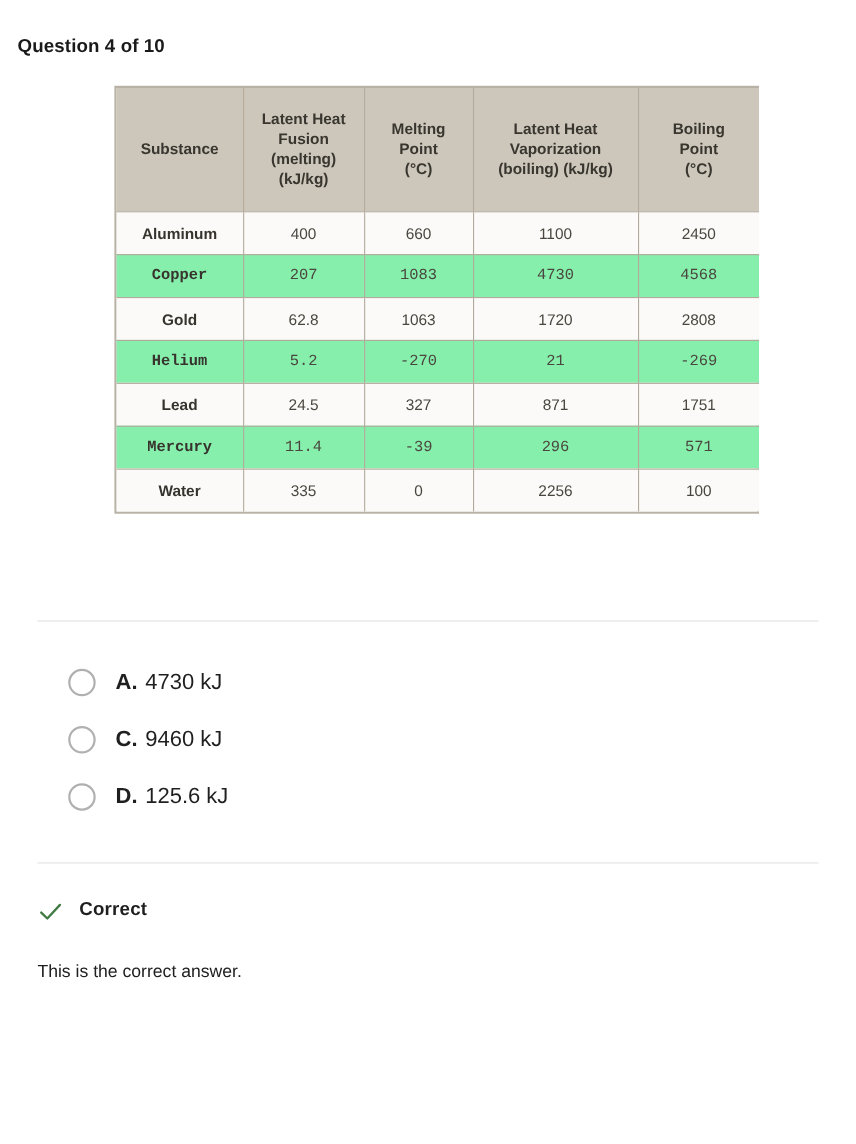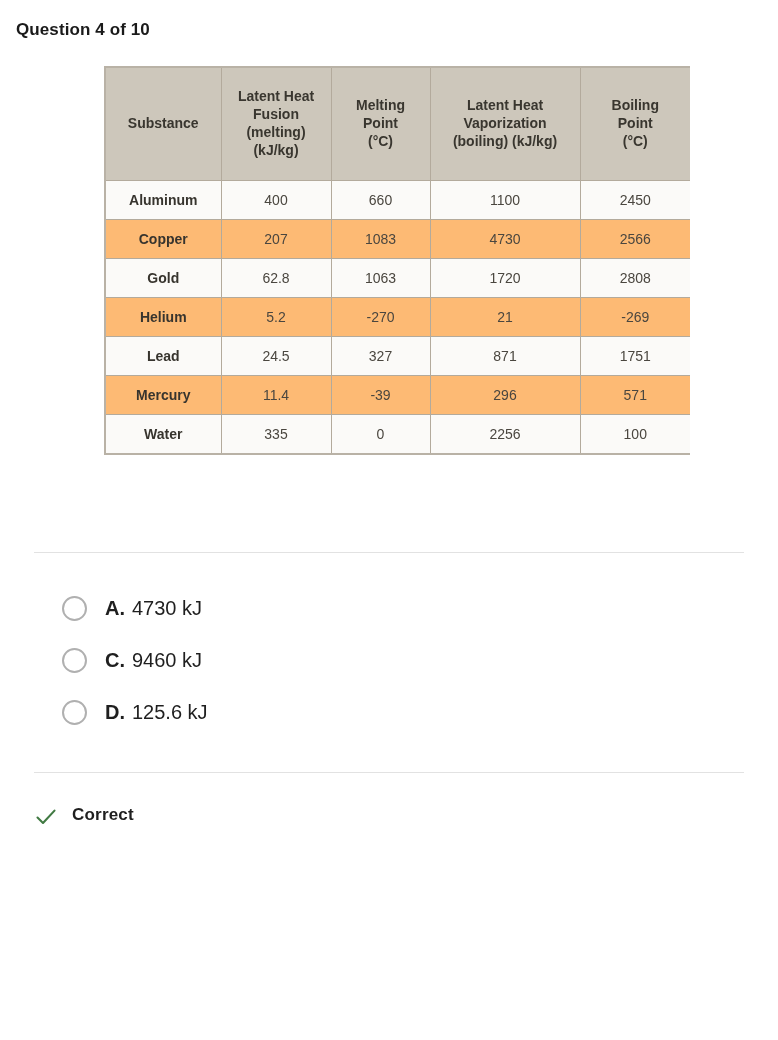--- a/index.html
+++ b/index.html
@@ -18,7 +18,7 @@
   }
 
   .page {
-    padding: 20px 16px 0 16px;
+    padding: 32px 16px 0 16px;
     box-sizing: border-box;
   }
 

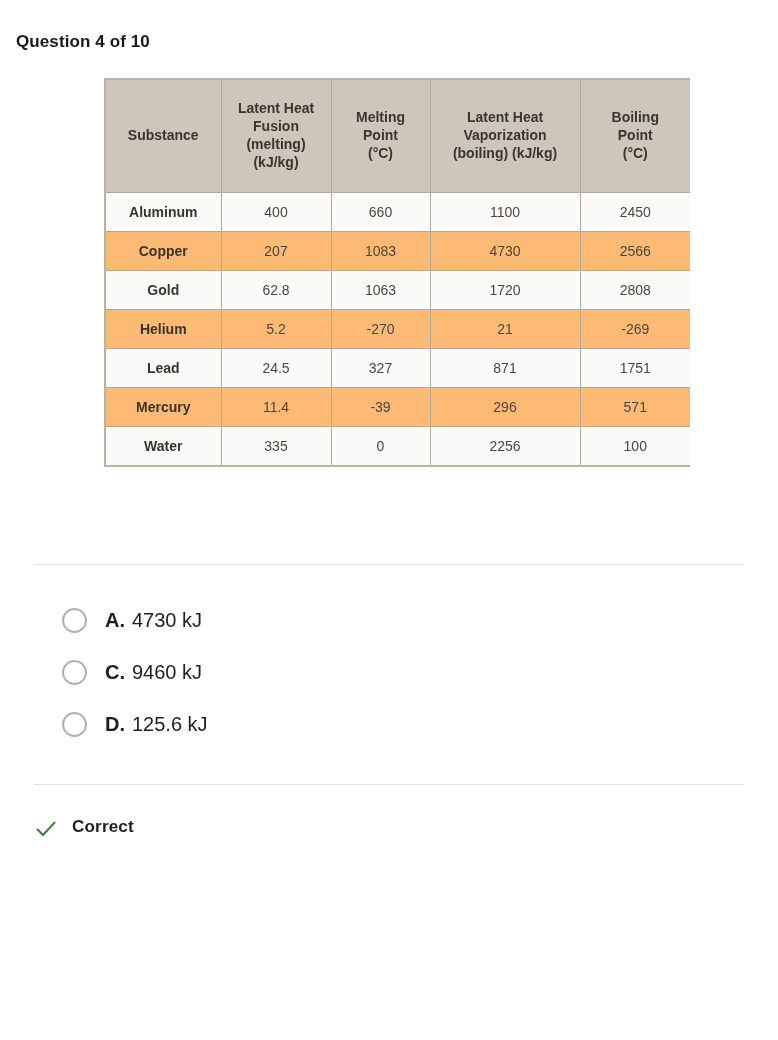--- a/index.html
+++ b/index.html
@@ -101,7 +101,8 @@
     color: #37342e;
   }
   table.data tbody tr.alt td {
-    background: #fdba74;
+    background: #86efac;
+    font-family: Liberation Mono, monospace;
   }
   table.data tbody tr:not(.alt) td {
     background: #fbfaf8;

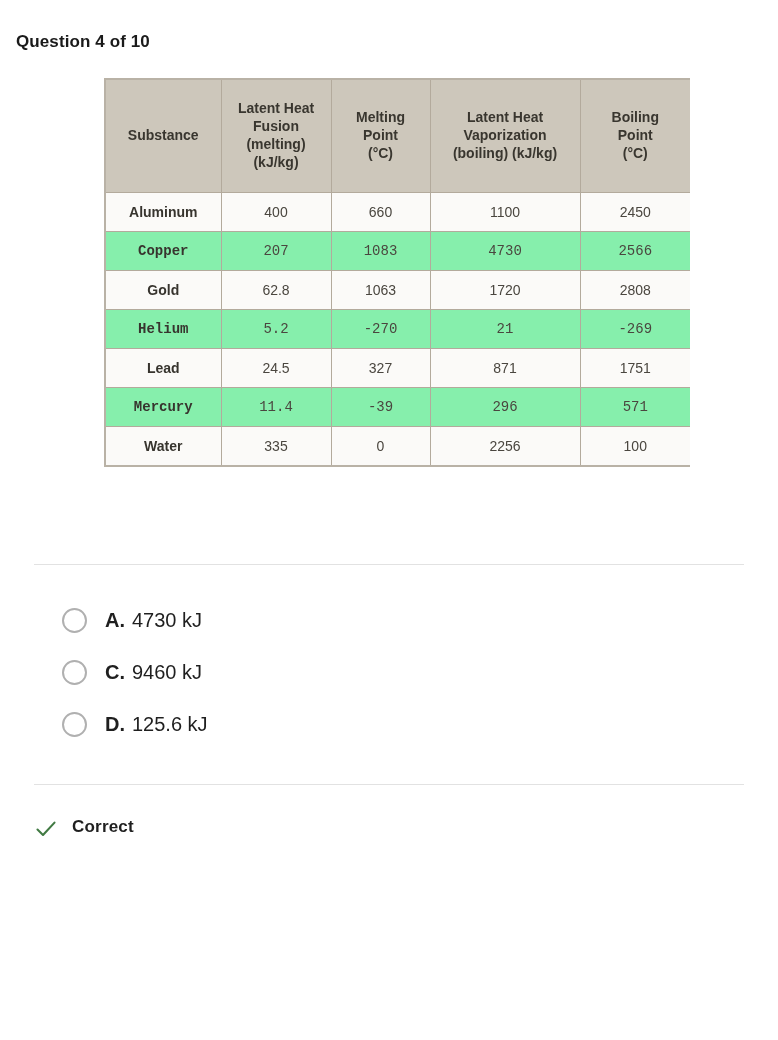--- a/index.html
+++ b/index.html
@@ -245,7 +245,7 @@
             <td>207</td>
             <td>1083</td>
             <td>4730</td>
-            <td>2566</td>
+            <td>4568</td>
           </tr>
           <tr>
             <td class="sub-name">Gold</td>

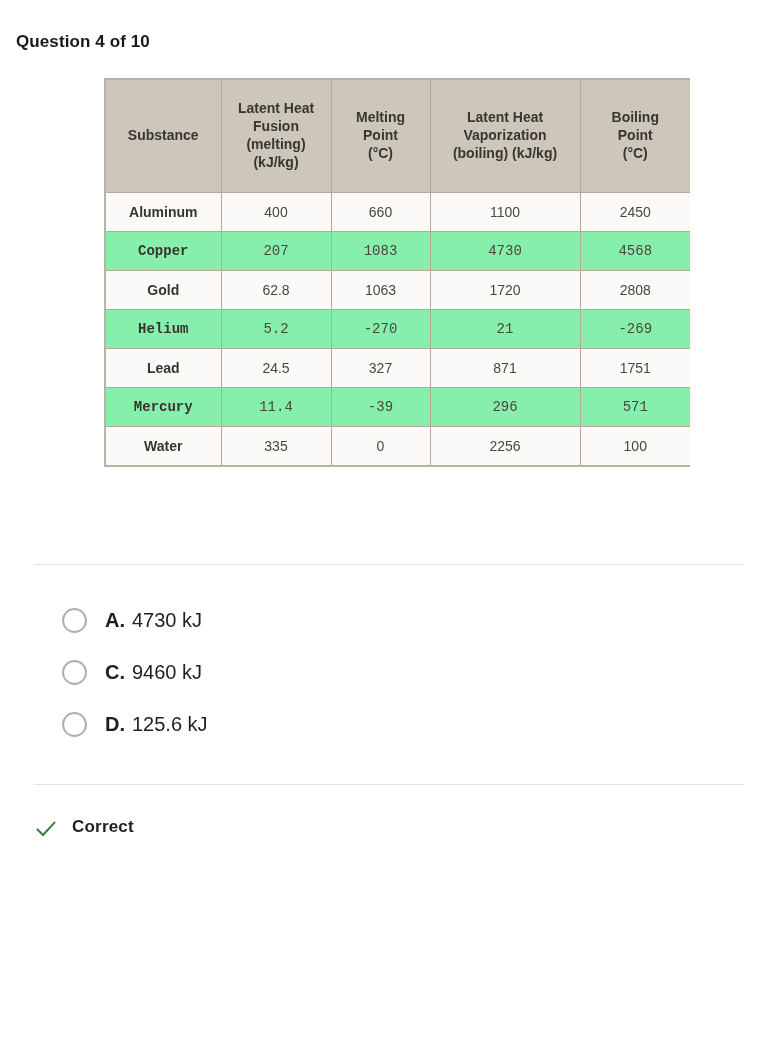--- a/index.html
+++ b/index.html
@@ -314,6 +314,7 @@
     <span class="result-text">Correct</span>
   </div>
 
+  <div class="explanation">This is the correct answer.</div>
 
 </div>
 

